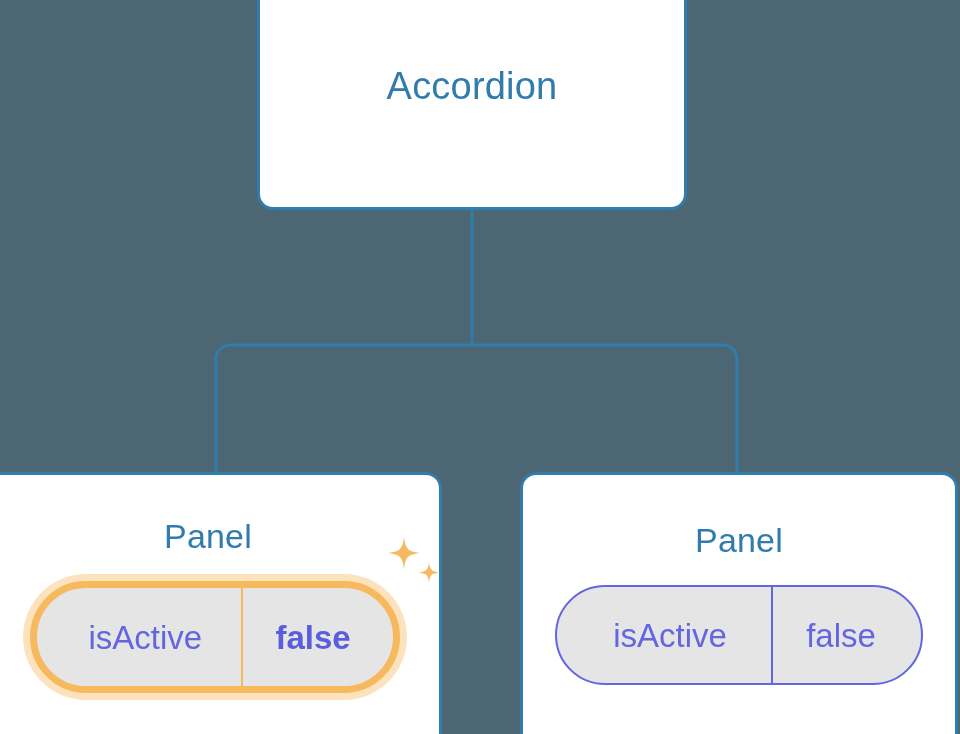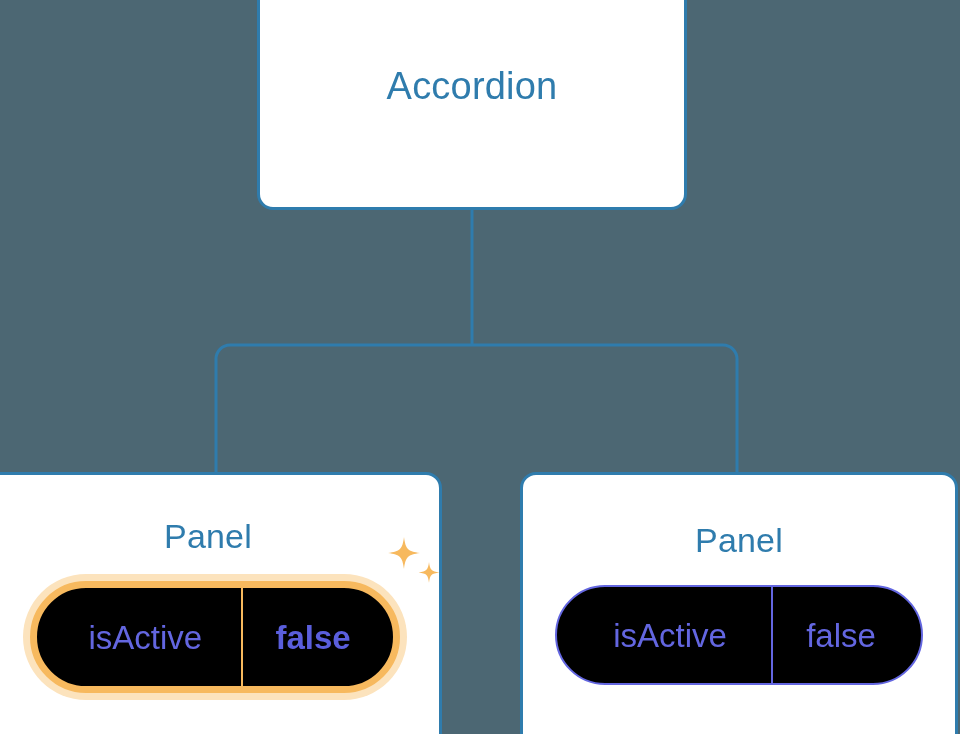--- a/index.html
+++ b/index.html
@@ -97,7 +97,7 @@
     border-radius: 999px;
     box-sizing: border-box;
     overflow: hidden;
-    background: #000000;
+    background: #e5e5e5;
   }
   .pill-key, .pill-val {
     display: flex;

